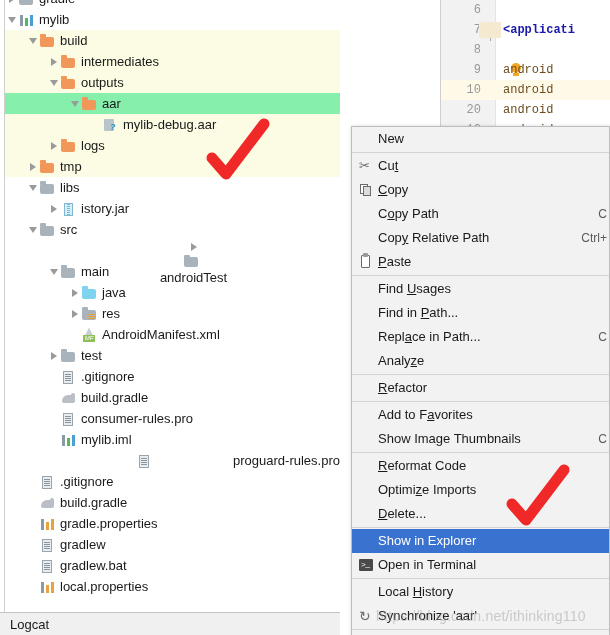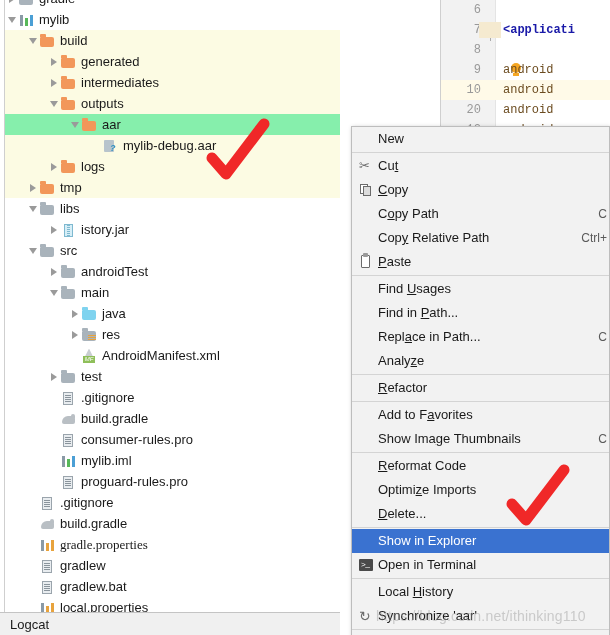--- a/index.html
+++ b/index.html
@@ -472,13 +472,6 @@
             <i></i>
           </span>
           <span class="ico folder-orange"><i></i></span>
-          <span class="label">generated</span>
-        </div>
-        <div class="row excluded" style="padding-left: 42px;">
-          <span class="twisty collapsed">
-            <i></i>
-          </span>
-          <span class="ico folder-orange"><i></i></span>
           <span class="label">intermediates</span>
         </div>
         <div class="row excluded" style="padding-left: 42px;">

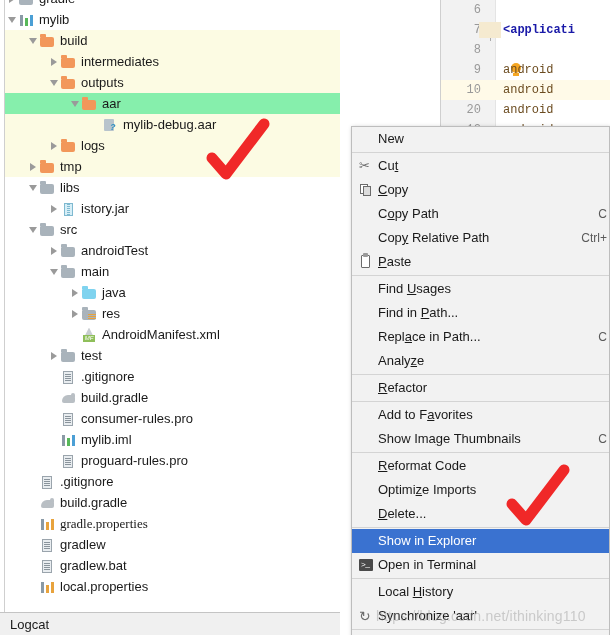--- a/index.html
+++ b/index.html
@@ -534,7 +534,7 @@
           <span class="ico folder-gray"><i></i></span>
           <span class="label">src</span>
         </div>
-        <div class="row" style="padding-left: 42px;">
+        <div class="row" style="padding-left: 42px; flex-direction: column;">
           <span class="twisty collapsed">
             <i></i>
           </span>

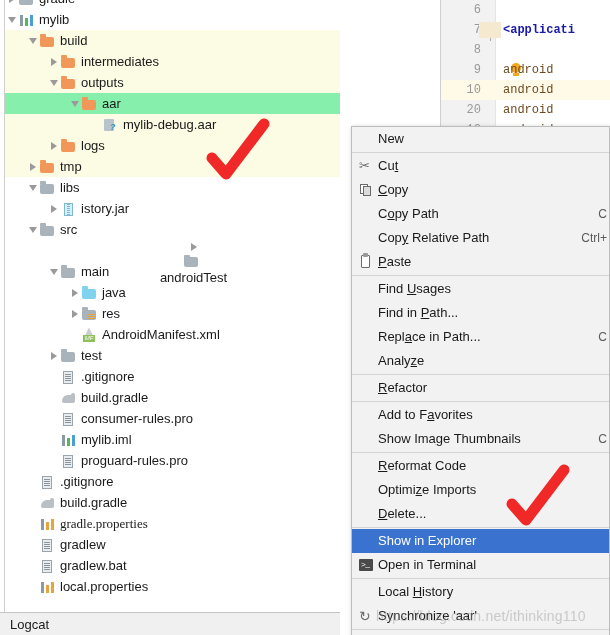--- a/index.html
+++ b/index.html
@@ -616,7 +616,7 @@
           </span>
           <span class="label">mylib.iml</span>
         </div>
-        <div class="row" style="padding-left: 42px;">
+        <div class="row" style="padding-left: 42px; justify-content: space-between;">
           <span class="twisty none">
             <i></i>
           </span>

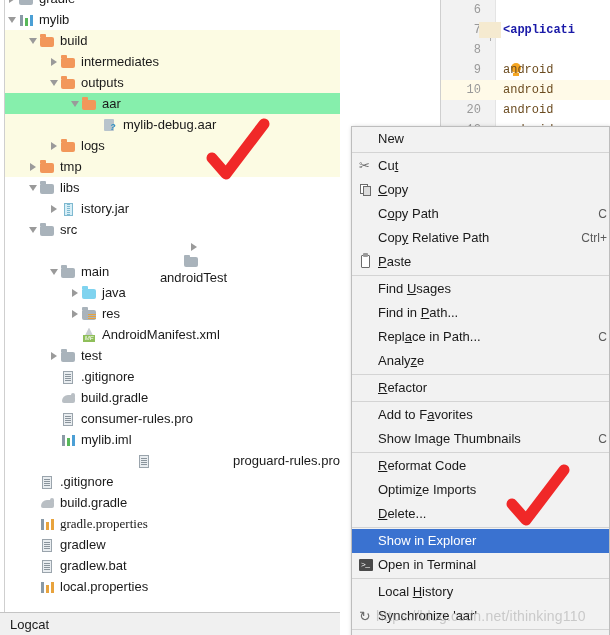--- a/index.html
+++ b/index.html
@@ -643,7 +643,7 @@
           </span>
           <span class="label">build.gradle</span>
         </div>
-        <div class="row" style="padding-left: 21px; font-family: Liberation Serif, serif;">
+        <div class="row" style="padding-left: 21px;">
           <span class="twisty none">
             <i></i>
           </span>

